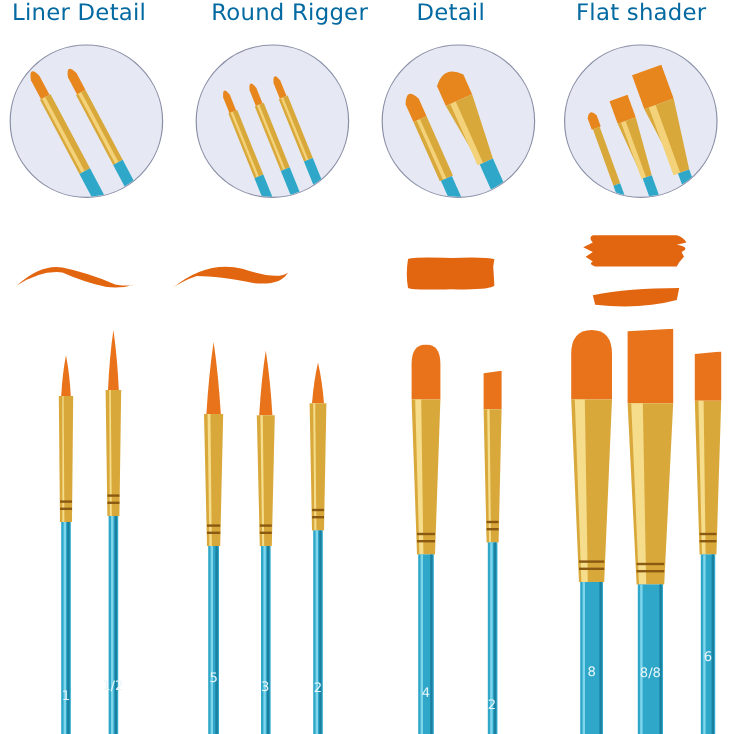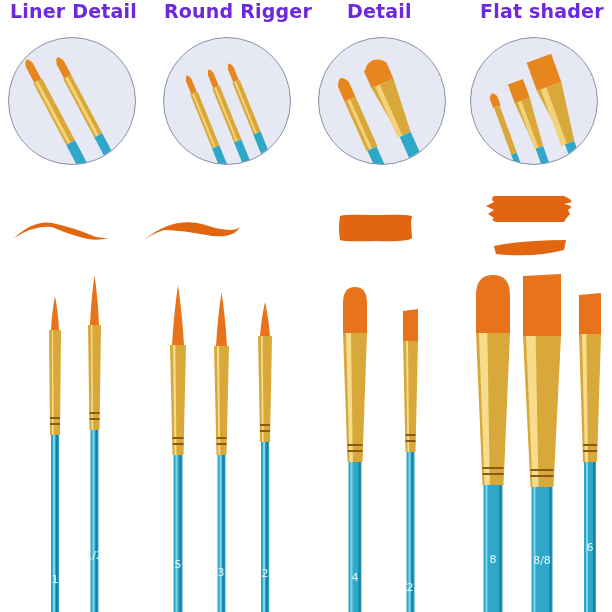--- a/index.html
+++ b/index.html
@@ -4,7 +4,7 @@
 <style>
   html, body { margin:0; padding:0; background:#ffffff; }
   body { width:612px; height:612px; position:relative; overflow:hidden; font-family:"DejaVu Sans", sans-serif; }
-  .label { position:absolute; top:0; font-size:19px; color:#6d28d9; white-space:nowrap; letter-spacing:0.2px;font-weight:bold; }
+  .label { position:absolute; top:0; font-size:19px; color:#0369a1; white-space:nowrap; letter-spacing:0.2px; }
   .circle { position:absolute; top:37px; width:128px; height:128px; border-radius:50%; background:#e6e9f4; border:1.5px solid #8a8fa6; overflow:hidden; box-sizing:border-box; }
   .circle svg { position:absolute; left:0; top:0; }
   .stroke-svg { position:absolute; }

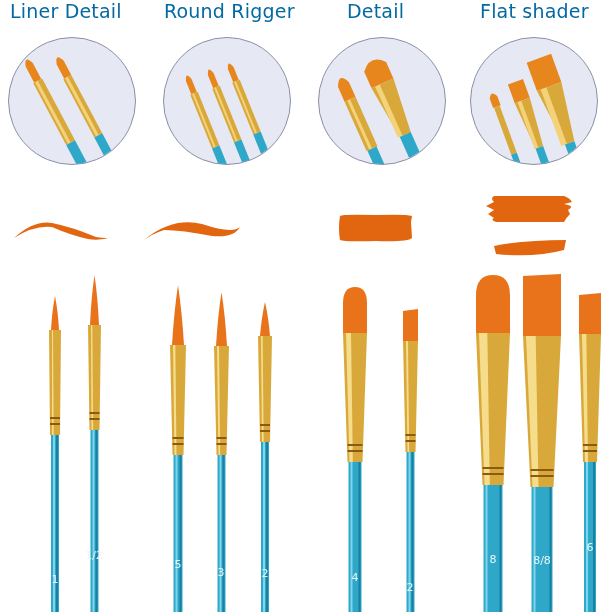--- a/index.html
+++ b/index.html
@@ -15,7 +15,7 @@
 <body>
 
 <div class="label" style="left:10px;">Liner Detail</div>
-<div class="label" style="left:164px;">Round Rigger</div>
+<div class="label" style="left:176px;">Round Rigger</div>
 <div class="label" style="left:347px;">Detail</div>
 <div class="label" style="left:480px;">Flat shader</div>
 

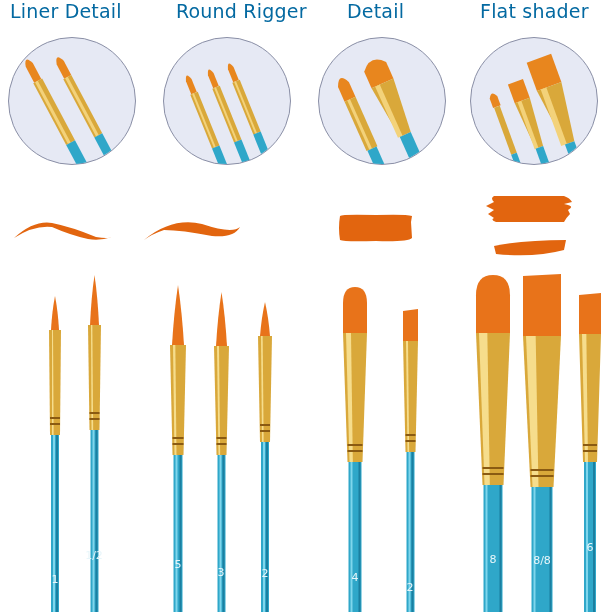--- a/index.html
+++ b/index.html
@@ -131,7 +131,7 @@
     <rect x="9.5" y="155" width="2" height="182" fill="#7fd6ec"></rect>
     <rect x="12.5" y="155" width="2" height="182" fill="#1b7fa0"></rect>
       </svg></div>
-    <div class="num" style="left: 94px; top: 549px;">1/2</div>
+    <div class="num" style="left: 94px; top: 565px;">1/2</div>
     <div class="brush" style="left: 165px; top: 285px;"><svg width="26" height="327" viewBox="0 0 26 327">
         <path d="M7 60 Q9 27 13 0 Q17 27 19 60 Z" fill="#e8731a"></path>
         <path d="M5 60 L21 60 L18.5 170 L7.5 170 Z" fill="#d9a83a"></path>

